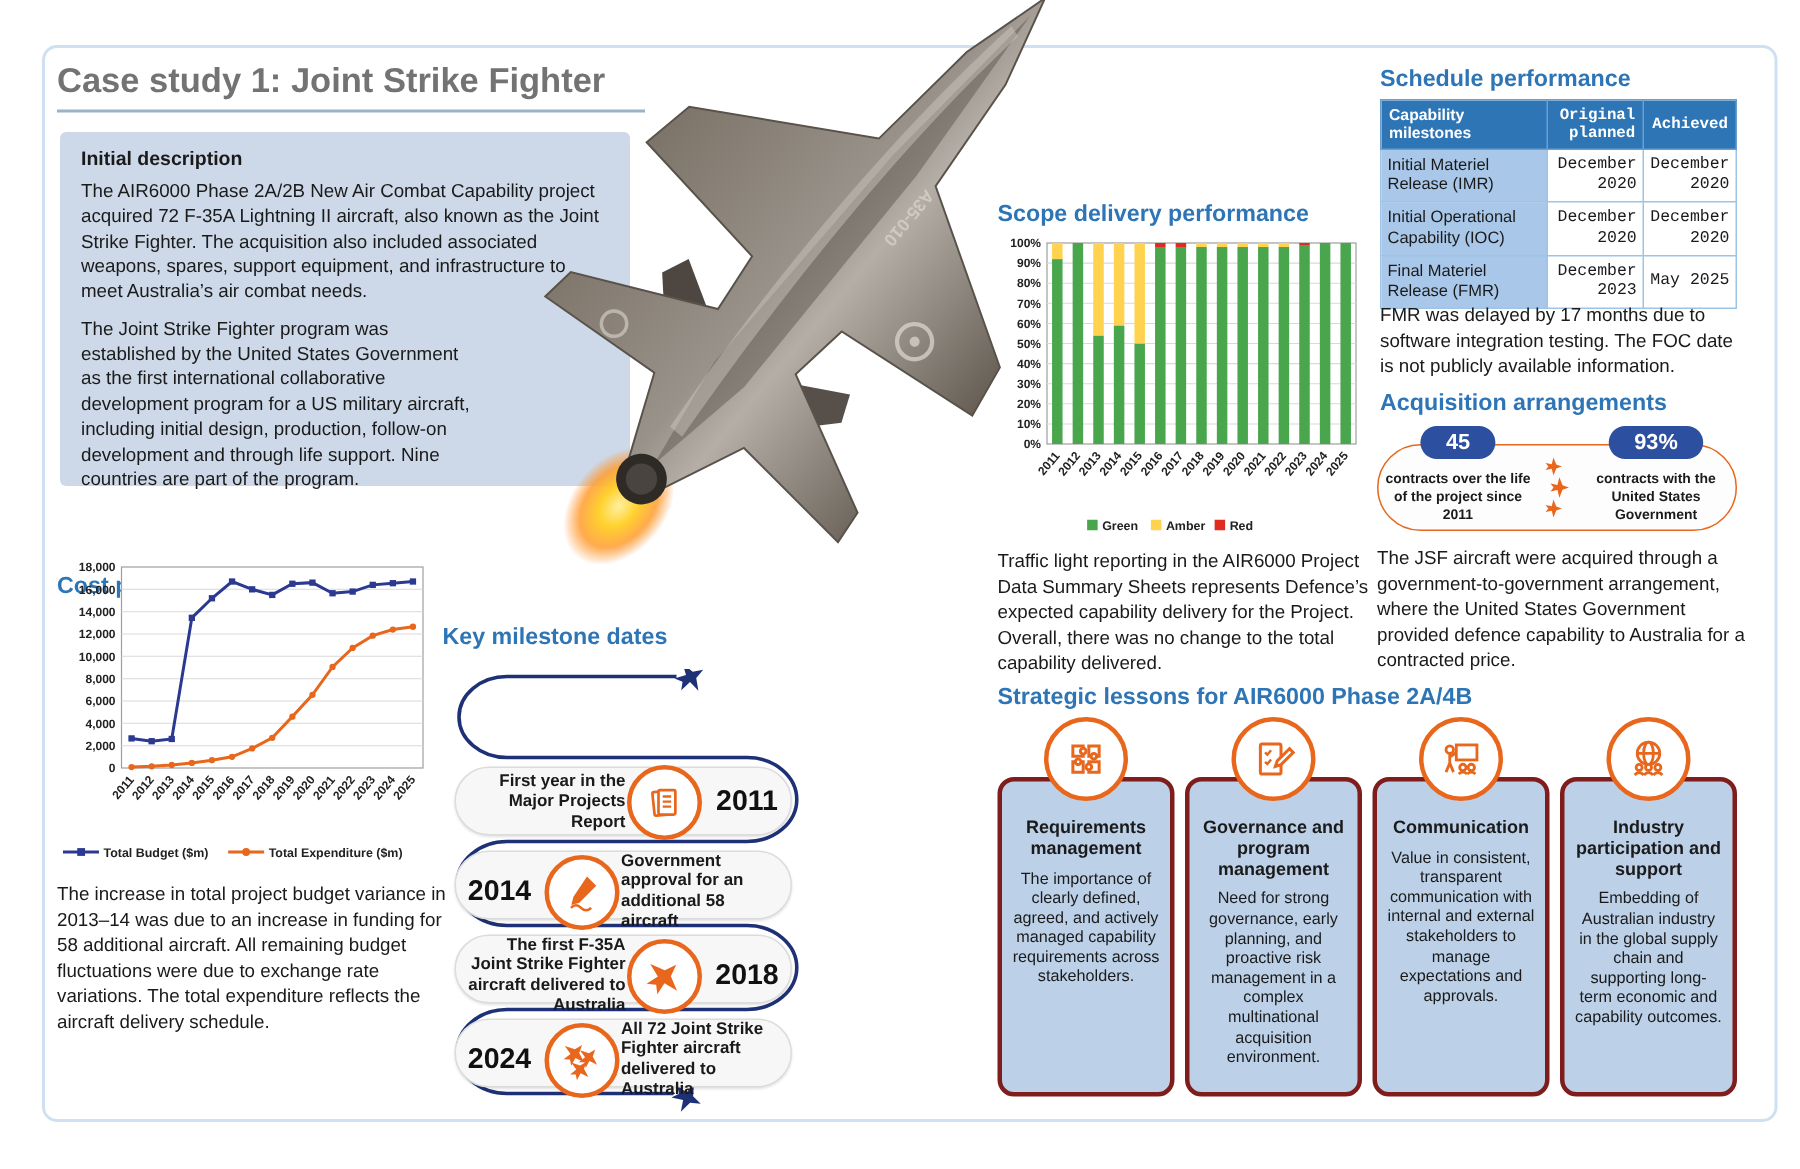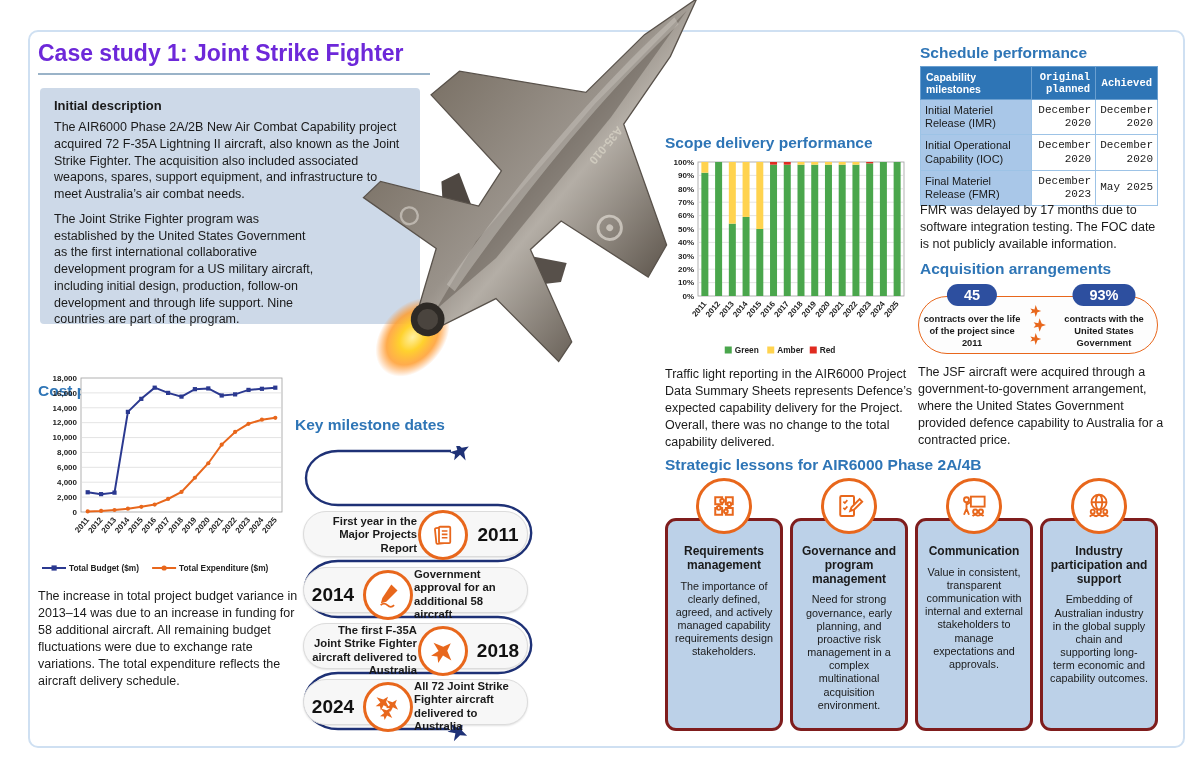--- a/index.html
+++ b/index.html
@@ -9,7 +9,7 @@
   .frame { position:absolute; left:28px; top:30px; width:1157px; height:718px;
     border:2px solid #cfe0f2; border-radius:10px; background:#fff; }
   .abs { position:absolute; }
-  h1.main-title { font-size:23px; font-weight:bold; color:#6d28d9; }
+  h1.main-title { font-size:23px; font-weight:bold; color:#737373; }
   .title-rule { height:2px; background:#9ab3c8; }
   h2.sec { font-size:15.5px; font-weight:bold; color:#2E75B6; }
   

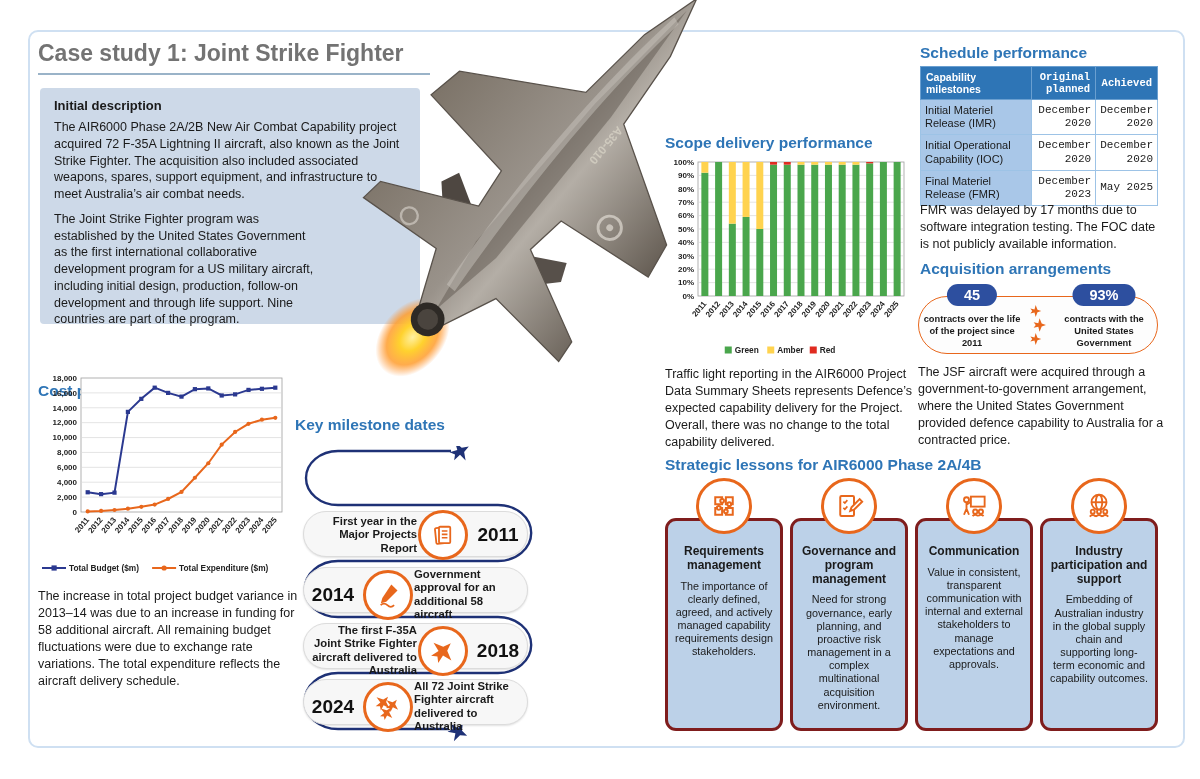--- a/index.html
+++ b/index.html
@@ -375,7 +375,7 @@
     </div>
     <div class="lesson-card">
       <h4>Requirements management</h4>
-      <p>The importance of clearly defined, agreed, and actively managed capability requirements design stakeholders.</p>
+      <p>The importance of clearly defined, agreed, and actively managed capability requirements across stakeholders.</p>
     </div>
   </div>
 

